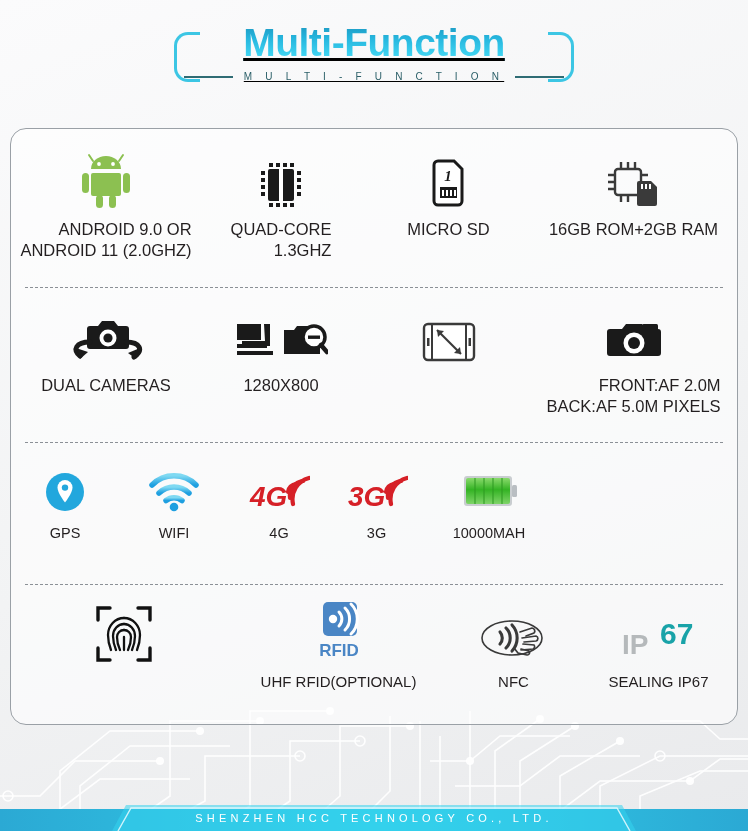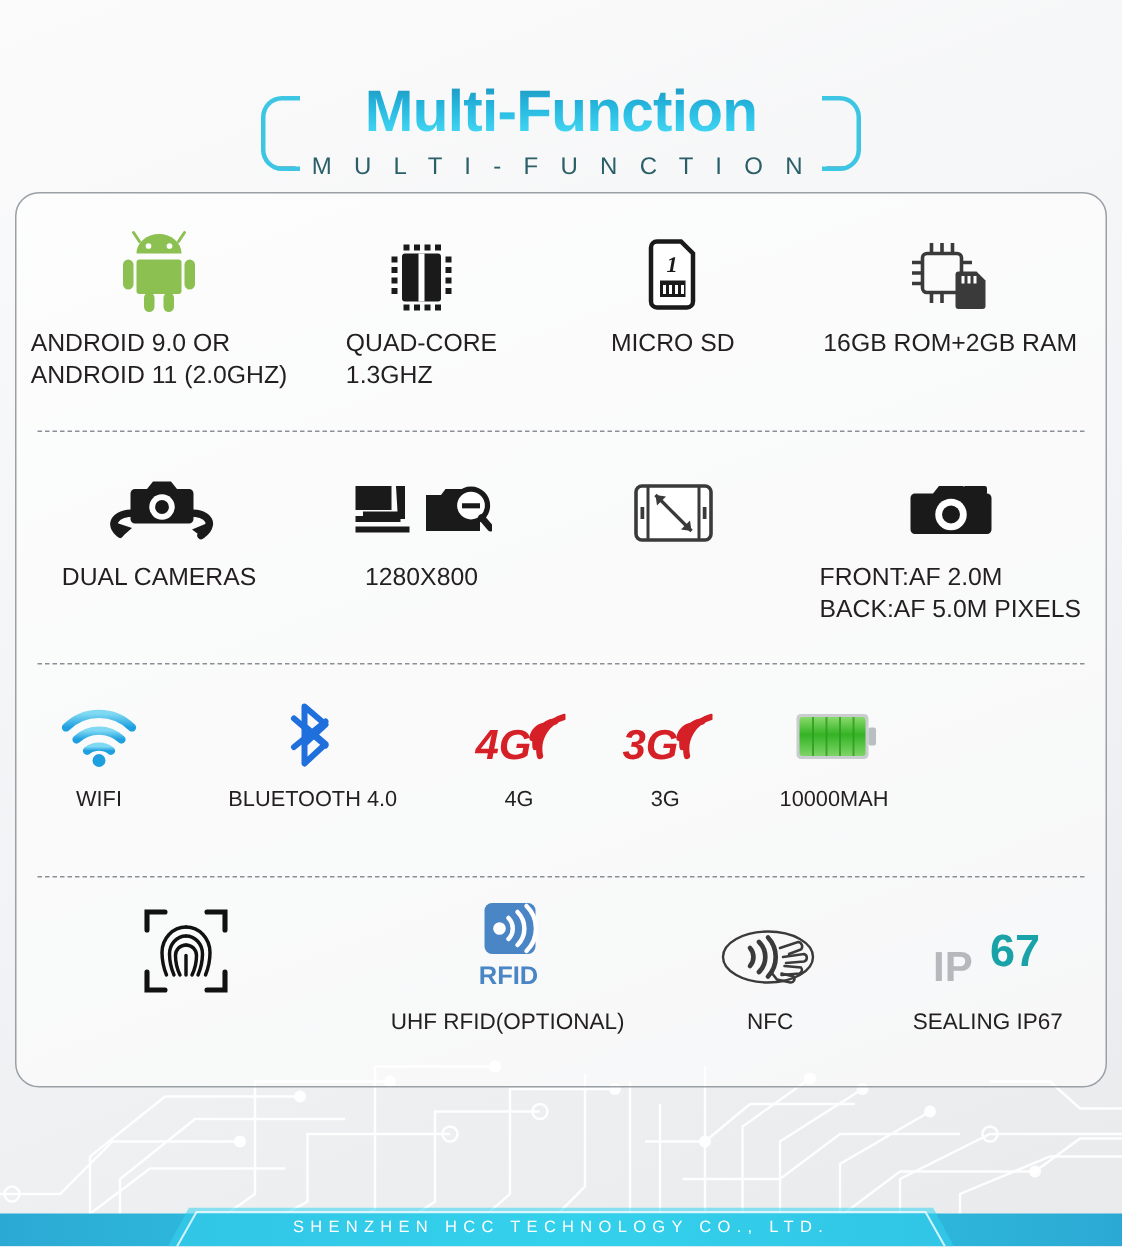--- a/index.html
+++ b/index.html
@@ -12,7 +12,7 @@
   #circuit-bg { position:absolute; left:0; bottom:0; width:748px; height:130px; z-index:0; }
 
   
-  .header { position:relative; z-index:3; padding-top:52px; height:128px; }
+  .header { position:relative; z-index:3; padding-top:20px; height:128px;text-decoration:underline; }
   .hdr-wrap { position:relative; width:380px; margin:0 auto; }
   .title {
     font-size:39px; font-weight:bold; text-align:center; letter-spacing:-0.5px;

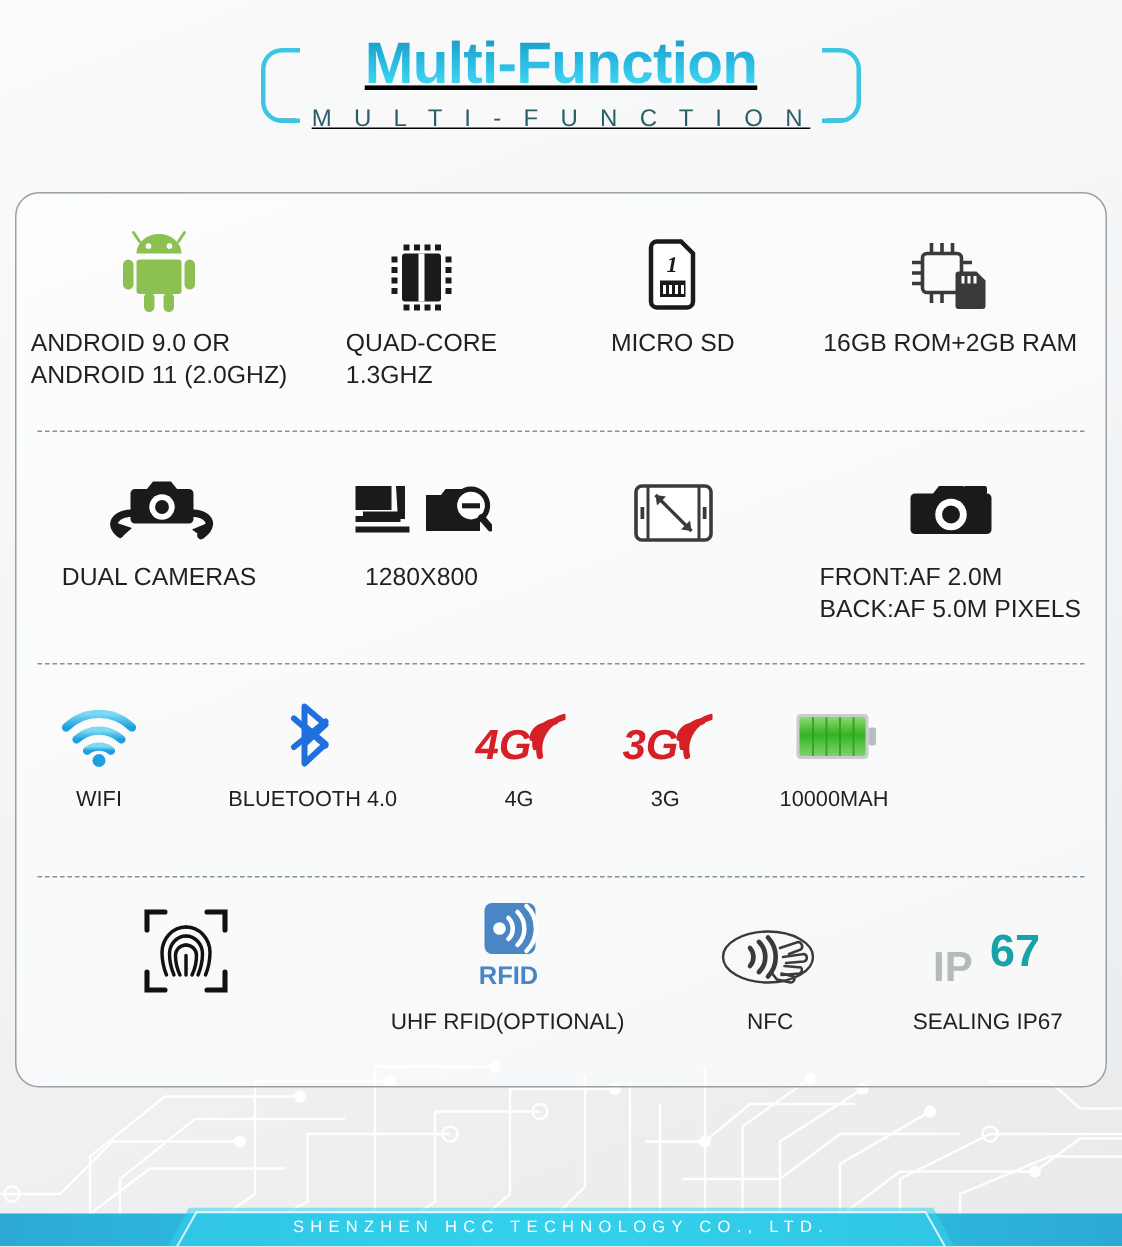--- a/index.html
+++ b/index.html
@@ -22,7 +22,7 @@
   }
   .sub-row { display:flex; align-items:center; justify-content:center; margin-top:5px; gap:11px; }
   .sub-line { height:2px; width:54px; background:#2f6c74; }
-  .subtitle { font-size:16px; letter-spacing:5.2px; color:#2b5f68; font-weight:500; white-space:nowrap; }
+  .subtitle { font-size:10px; letter-spacing:5.2px; color:#2b5f68; font-weight:500; white-space:nowrap; }
   .brk { position:absolute; top:12px; width:26px; height:50px; border:3px solid #3cc6e4; }
   .brk.l { left:-10px; border-right:none; border-radius:14px 0 0 14px; }
   .brk.r { right:-10px; border-left:none; border-radius:0 14px 14px 0; }

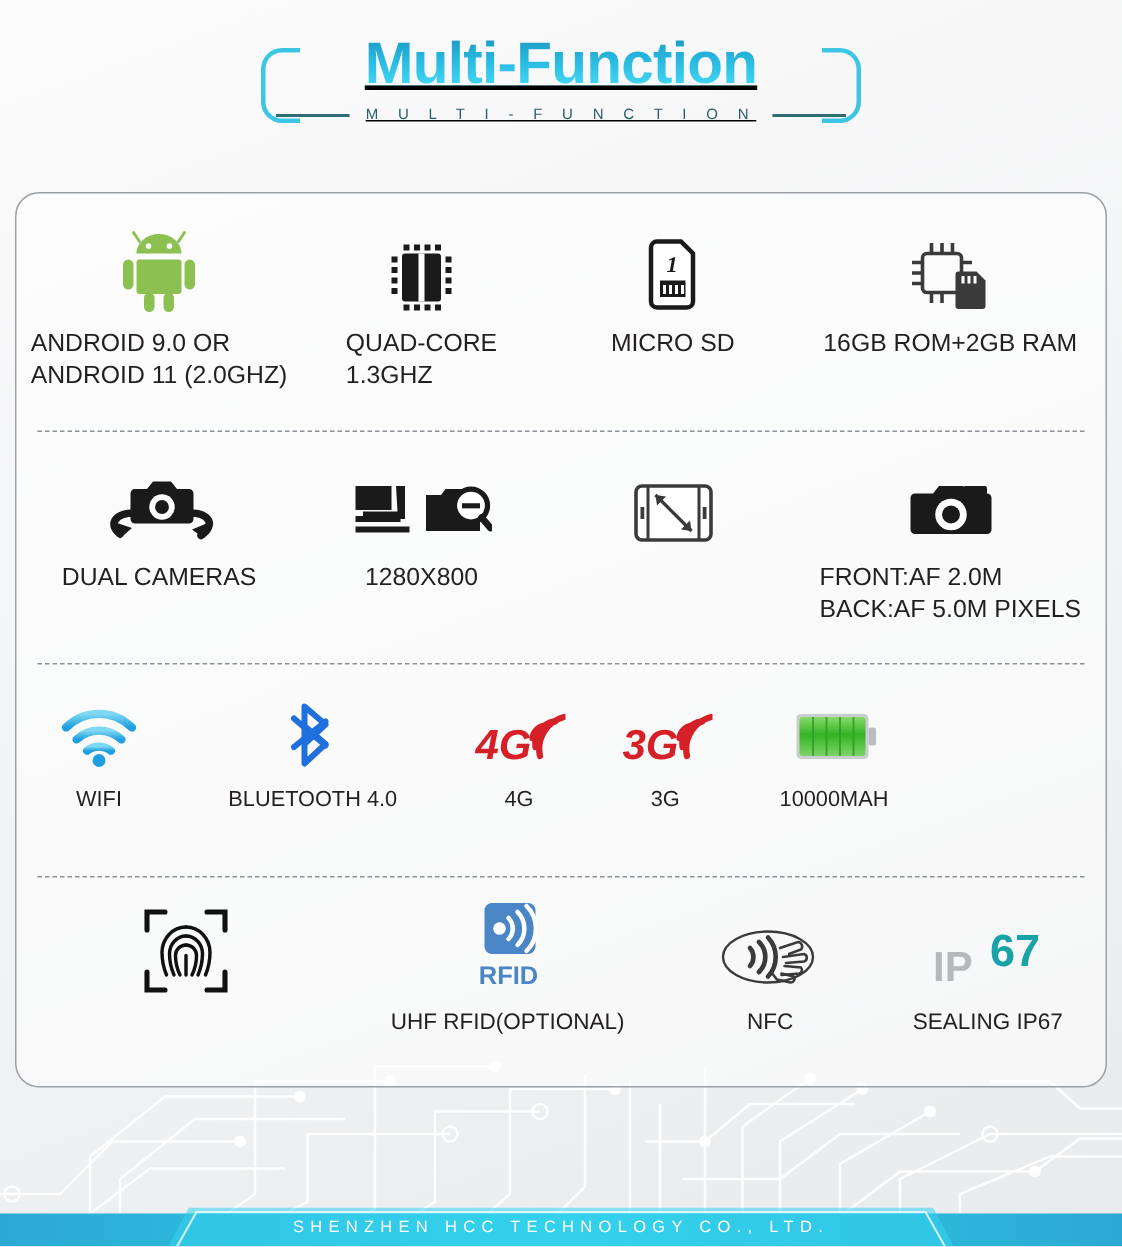--- a/index.html
+++ b/index.html
@@ -39,7 +39,7 @@
   }
   .cell { display:flex; flex-direction:column; align-items:center; }
   .icon-box { display:flex; align-items:flex-end; justify-content:center; }
-  .label { text-align:left; color:#231f20; line-height:1.28; white-space:pre-line; }
+  .label { text-align:right; color:#231f20; line-height:1.28; white-space:pre-line; }
 
   
   .r1 { height:158px; padding-top:22px; }

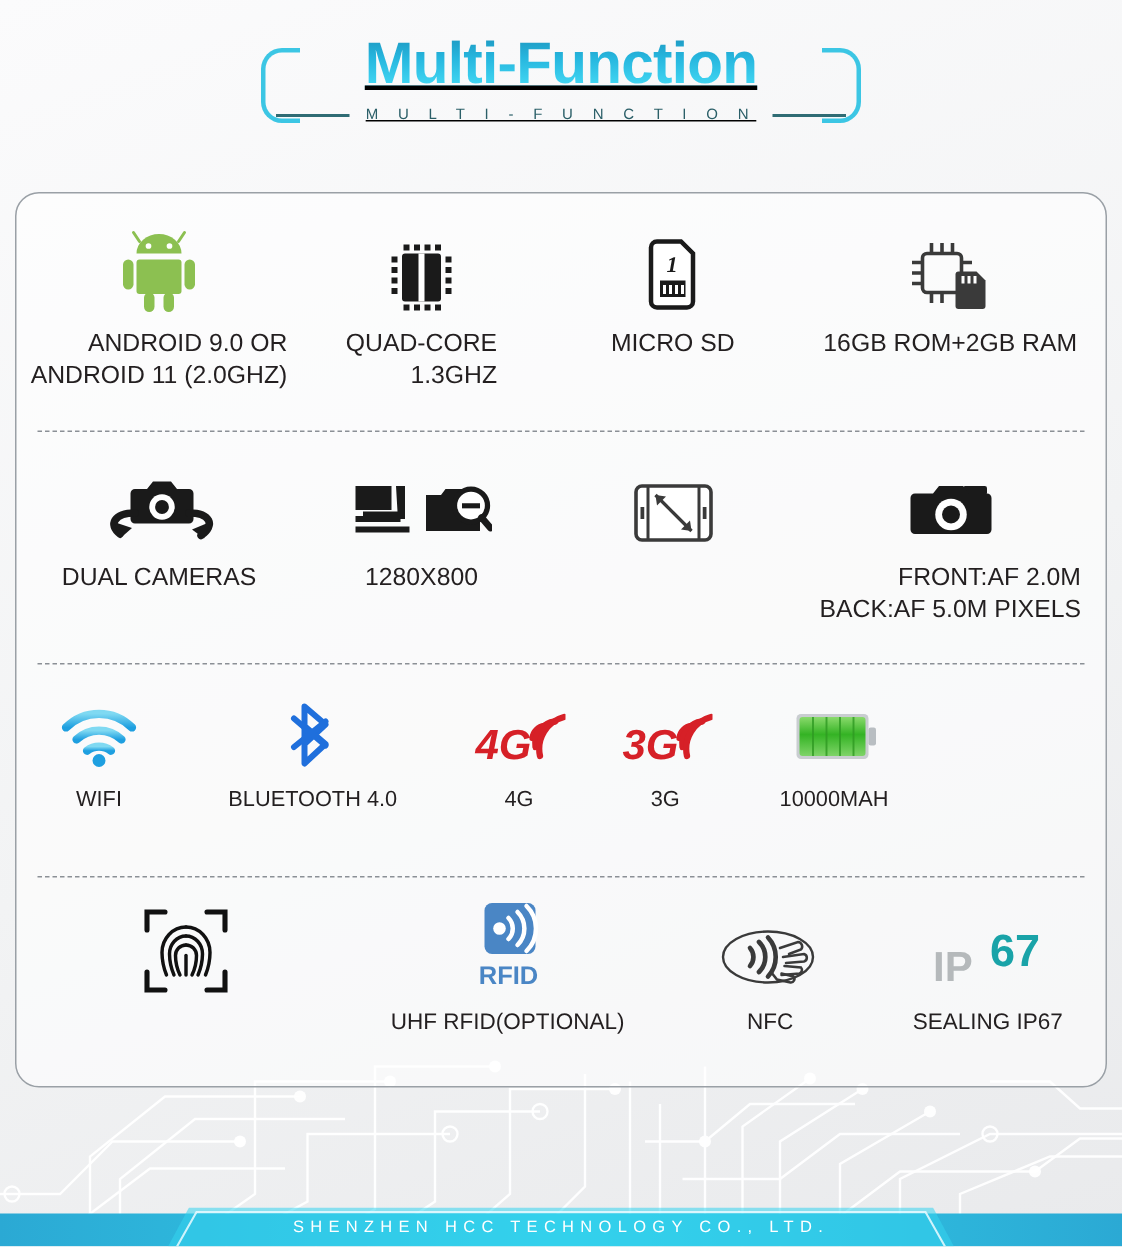--- a/index.html
+++ b/index.html
@@ -278,6 +278,16 @@
   </div>
 
   <div class="spec-row r3">
+    <div class="cell" style="width:108px">
+      <div class="icon-box" style="height:46px">
+        <svg width="40" height="40" viewBox="0 0 40 40">
+          <circle cx="20" cy="20" r="19" fill="#22a7dd"></circle>
+          <path d="M20 8 a7.5 7.5 0 0 0 -7.5 7.5 c0 5.6 7.5 15 7.5 15 s7.5 -9.4 7.5 -15 A7.5 7.5 0 0 0 20 8 z" fill="#fff"></path>
+          <circle cx="20" cy="15.6" r="3.2" fill="#22a7dd"></circle>
+        </svg>
+      </div>
+      <div class="label">GPS</div>
+    </div>
 
     <div class="cell" style="width:110px">
       <div class="icon-box" style="height:46px">

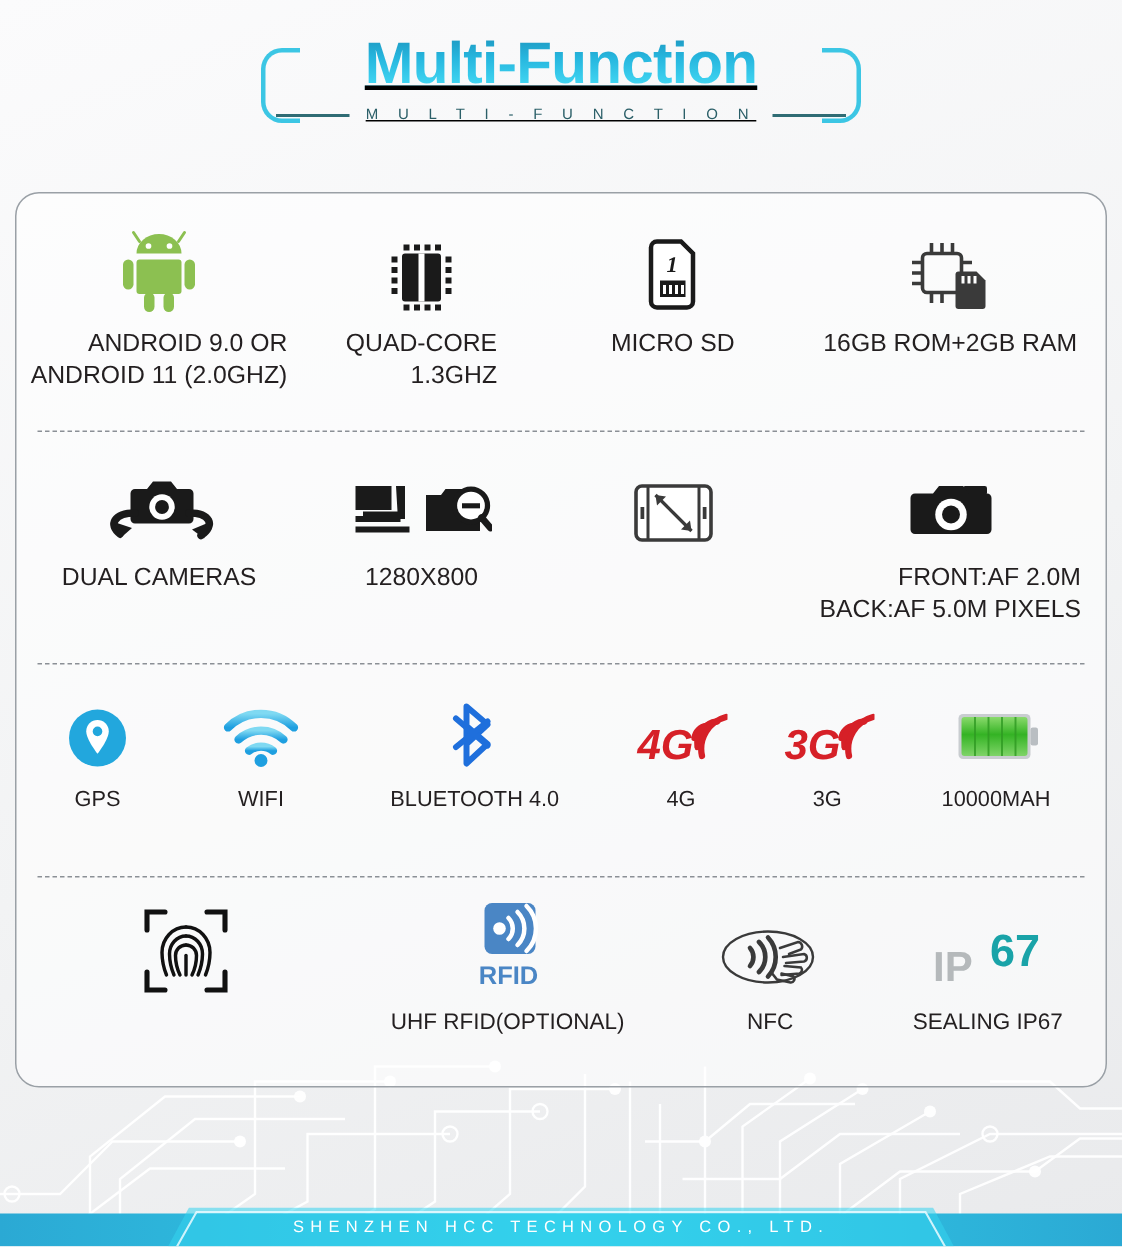--- a/index.html
+++ b/index.html
@@ -309,15 +309,6 @@
       <div class="label">WIFI</div>
     </div>
 
-    <div class="cell" style="width:175px">
-      <div class="icon-box" style="height:46px">
-        <svg width="34" height="44" viewBox="0 0 34 44">
-          <path d="M11 3 L25 15 L11 28 L11 3 Z M11 16 L25 28 L11 41 L11 16 Z" fill="none" stroke="#1f6fdc" stroke-width="4" stroke-linejoin="round"></path>
-          <path d="M4 11 L25 29 M4 30 L25 13" stroke="#1f6fdc" stroke-width="4" stroke-linecap="round" fill="none"></path>
-        </svg>
-      </div>
-      <div class="label">BLUETOOTH 4.0</div>
-    </div>
 
     <div class="cell" style="width:100px">
       <div class="icon-box" style="height:46px">

